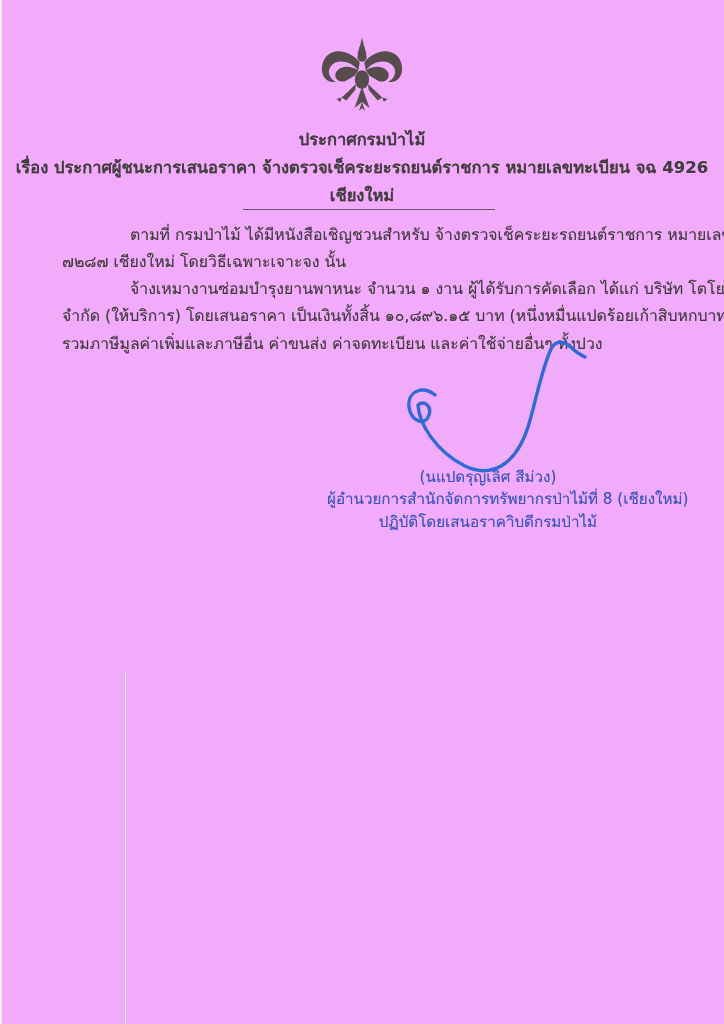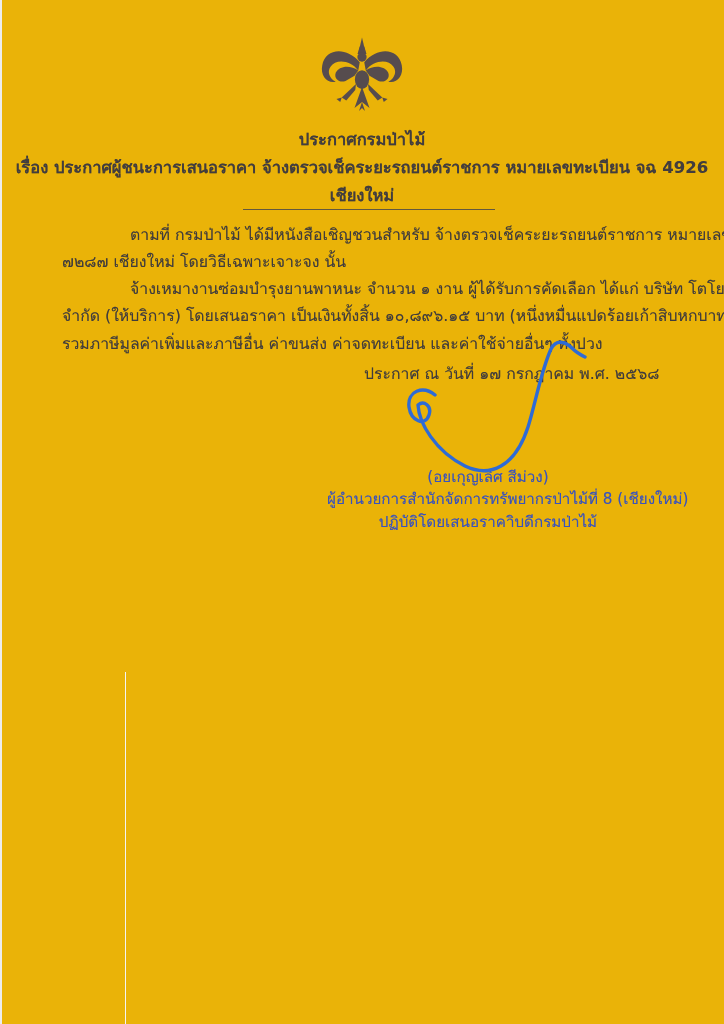--- a/index.html
+++ b/index.html
@@ -7,7 +7,7 @@
     position:relative;
     width:724px;height:1024px;
     margin:0 auto;
-    background:#eab308;
+    background:#f0abfc;
     overflow:hidden;
     font-family:"DejaVu Sans","Liberation Sans",sans-serif;
     color:#3e3a3b;

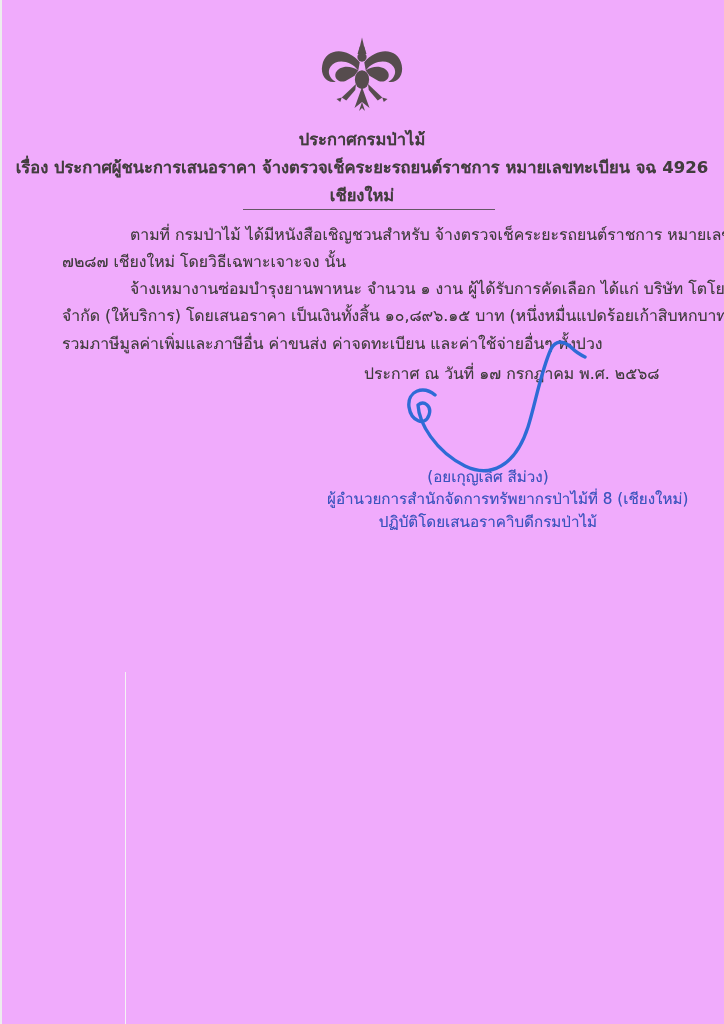--- a/index.html
+++ b/index.html
@@ -124,7 +124,6 @@
     <div class="line">รวมภาษีมูลค่าเพิ่มและภาษีอื่น ค่าขนส่ง ค่าจดทะเบียน และค่าใช้จ่ายอื่นๆ ทั้งปวง</div>
   </div>
 
-  <div class="date-line">ประกาศ ณ วันที่ ๑๗  กรกฎาคม พ.ศ. ๒๕๖๘</div>
 
   <svg class="signature-svg" viewBox="0 0 200 150" aria-hidden="true">
     <path d="M40 60

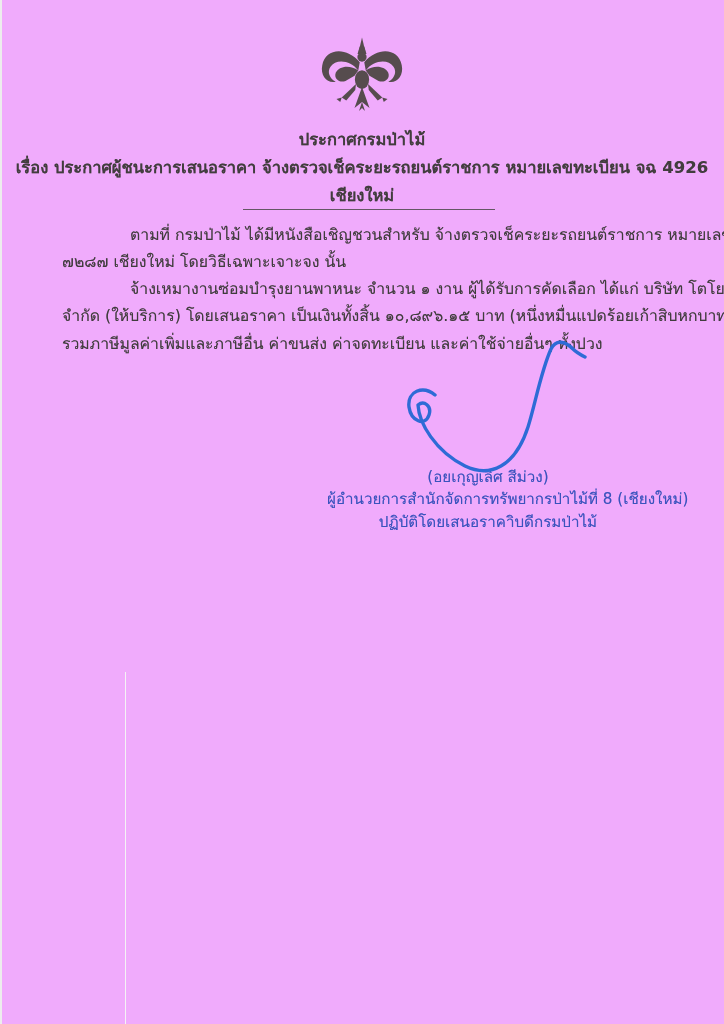--- a/index.html
+++ b/index.html
@@ -138,7 +138,7 @@
   </svg>
 
   <div class="stamp-block">
-    <div class="stamp-line">(อยเกุญเลิศ สีม่วง)</div>
+    <div class="stamp-line">(นแปดรุญเลิศ สีม่วง)</div>
     <div class="stamp-line">ผู้อำนวยการสำนักจัดการทรัพยากรป่าไม้ที่ 8 (เชียงใหม่)</div>
     <div class="stamp-line">ปฏิบัติโดยเสนอราคาิบดีกรมป่าไม้</div>
   </div>

